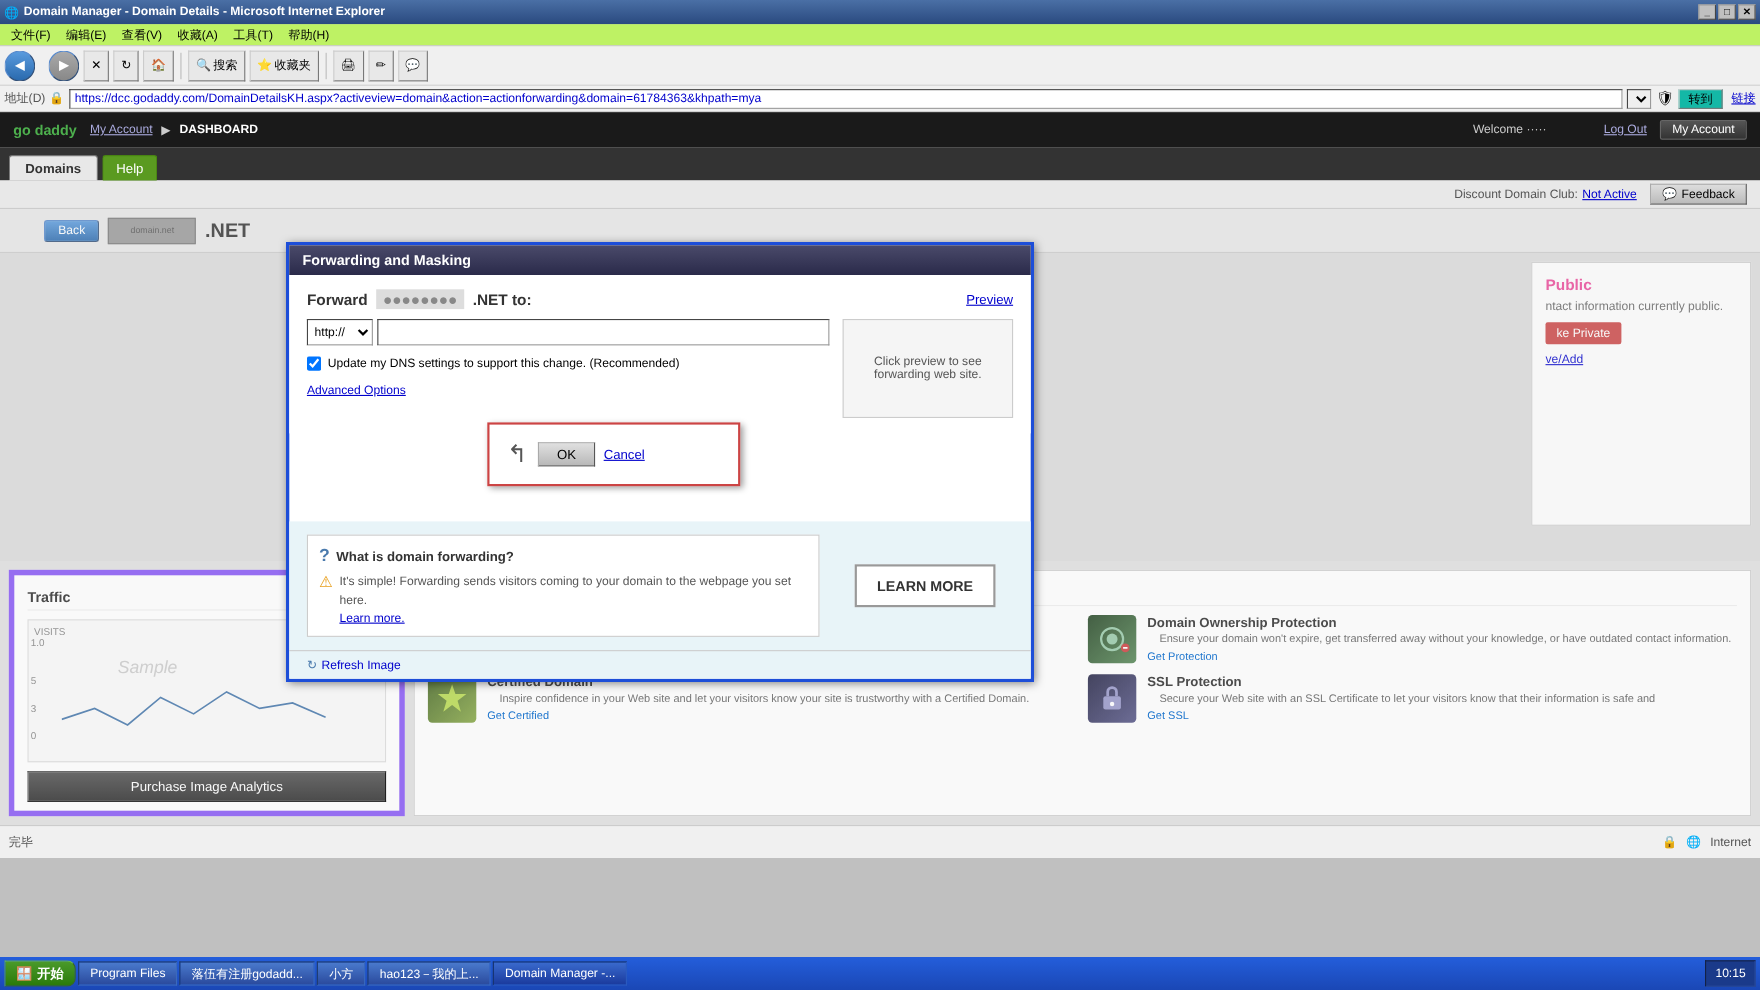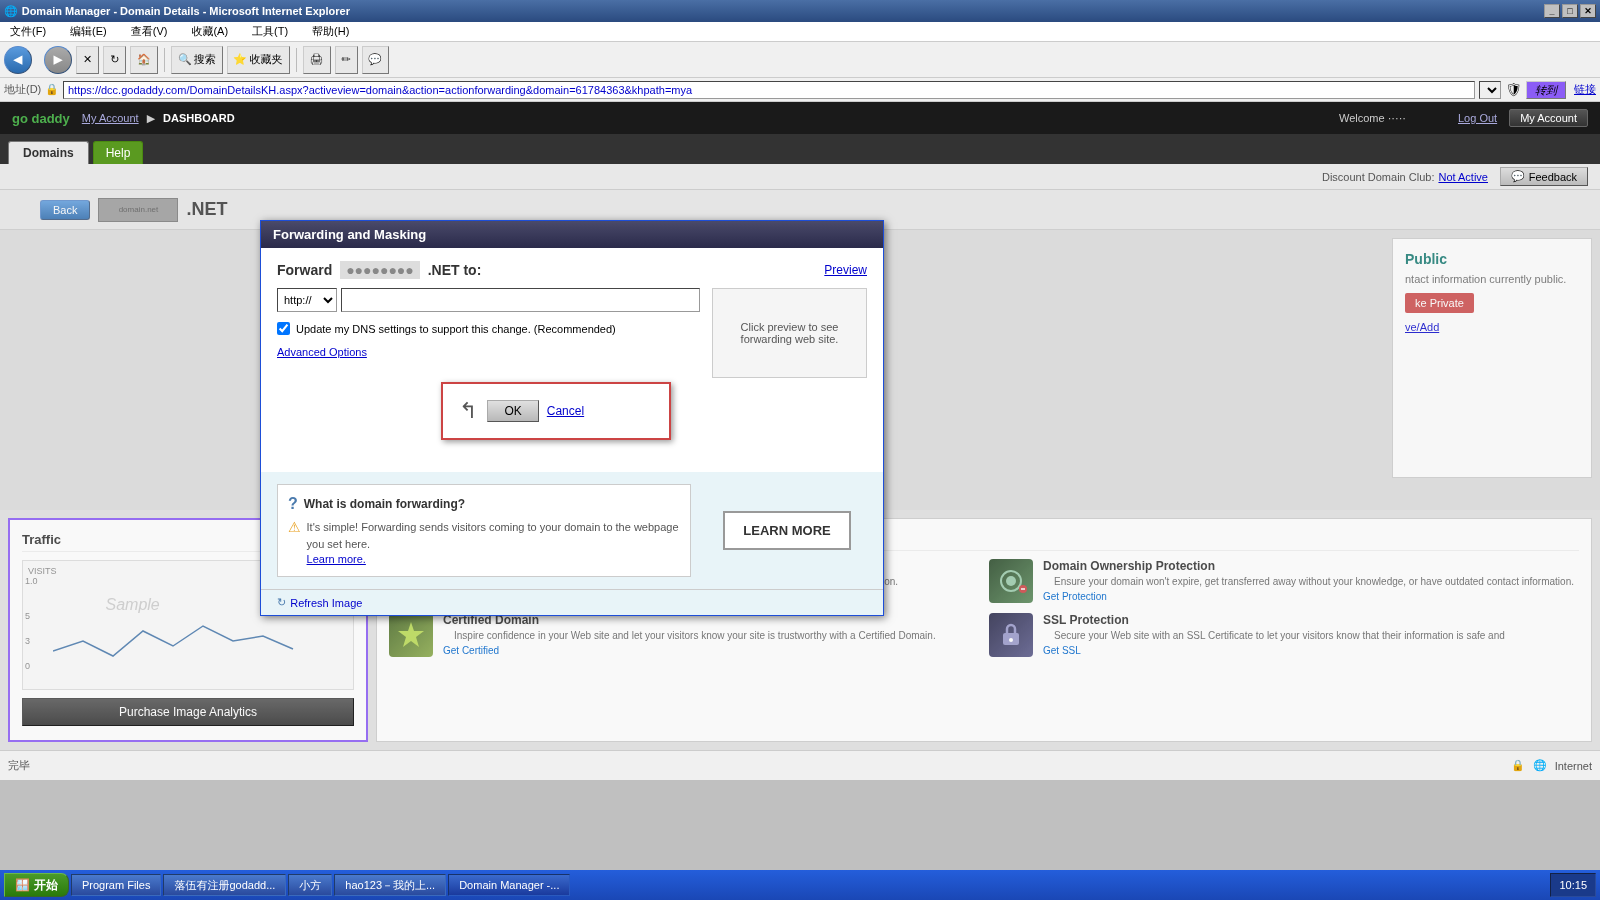--- a/index.html
+++ b/index.html
@@ -26,14 +26,14 @@
 
     
     .menu-bar {
-      background: #ffffff;
+      background: #bef264;
       height: 20px;
       display: flex;
       align-items: center;
       padding: 0 4px;
       border-bottom: 1px solid #ccc;
       font-size: 11px;
-      gap: 12px;
+      gap: 2px;
     }
     .menu-item {
       padding: 2px 6px;

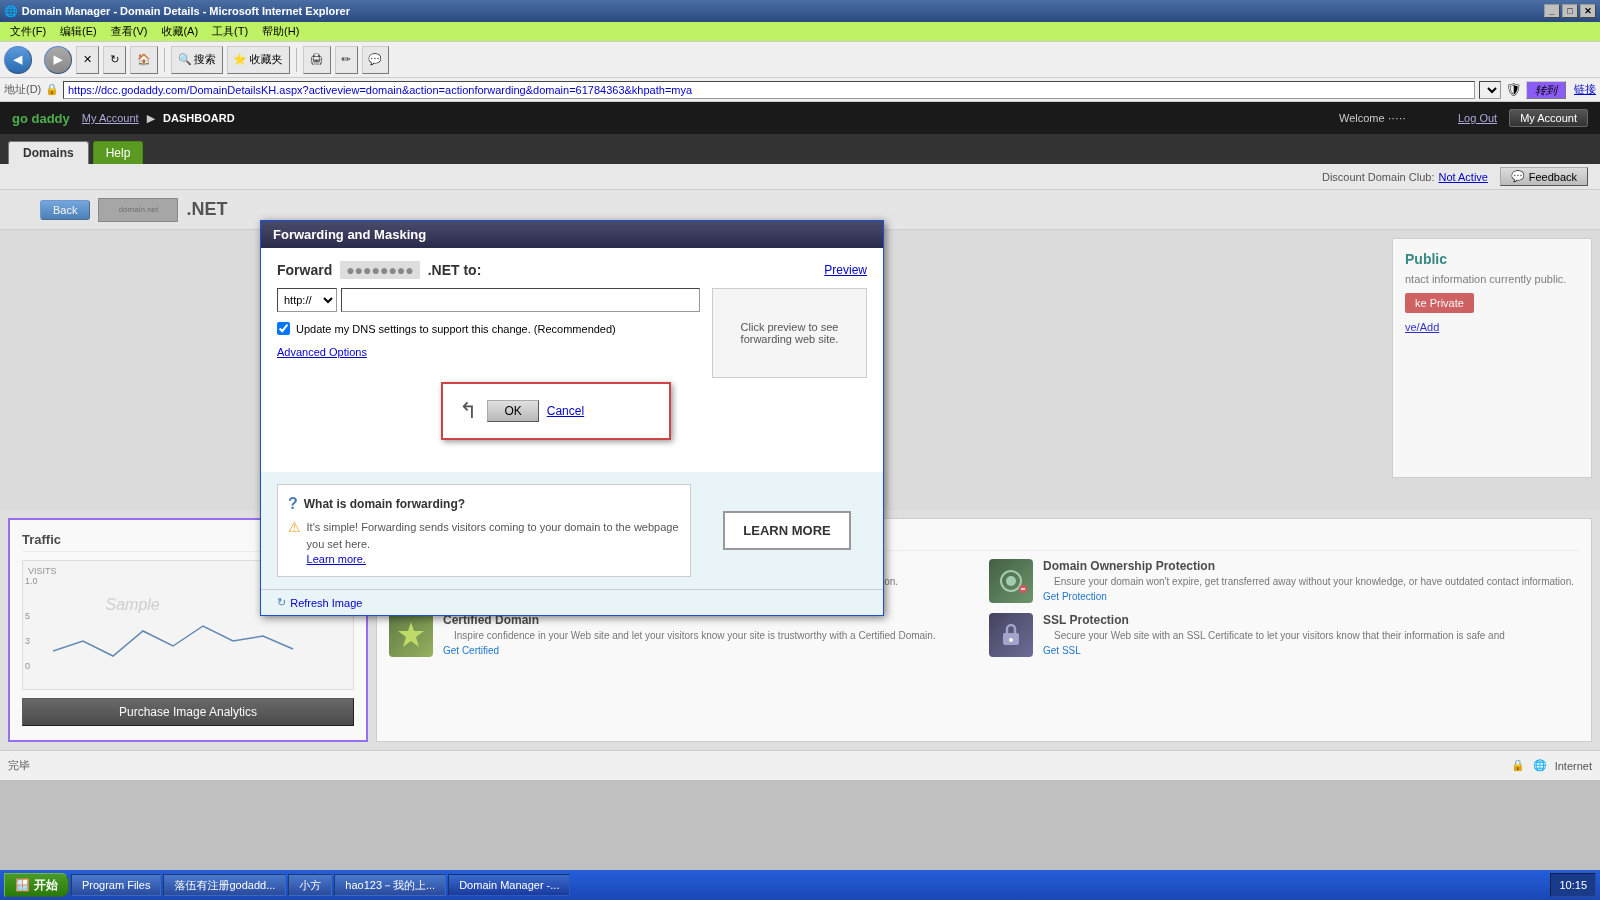--- a/index.html
+++ b/index.html
@@ -85,8 +85,8 @@
       font-size: 11px; background: white; color: #00c;
     }
     .addr-go-btn {
-      border: 1px outset #ccc; background: #8b5cf6; padding: 1px 8px;
-      font-size: 11px; cursor: pointer; height: 18px; font-style: italic;
+      border: 1px outset #ccc; background: #14b8a6; padding: 1px 8px;
+      font-size: 11px; cursor: pointer; height: 18px;
     }
     .addr-link { color: #00c; text-decoration: underline; cursor: pointer; margin-left: 4px; font-size: 11px; }
 

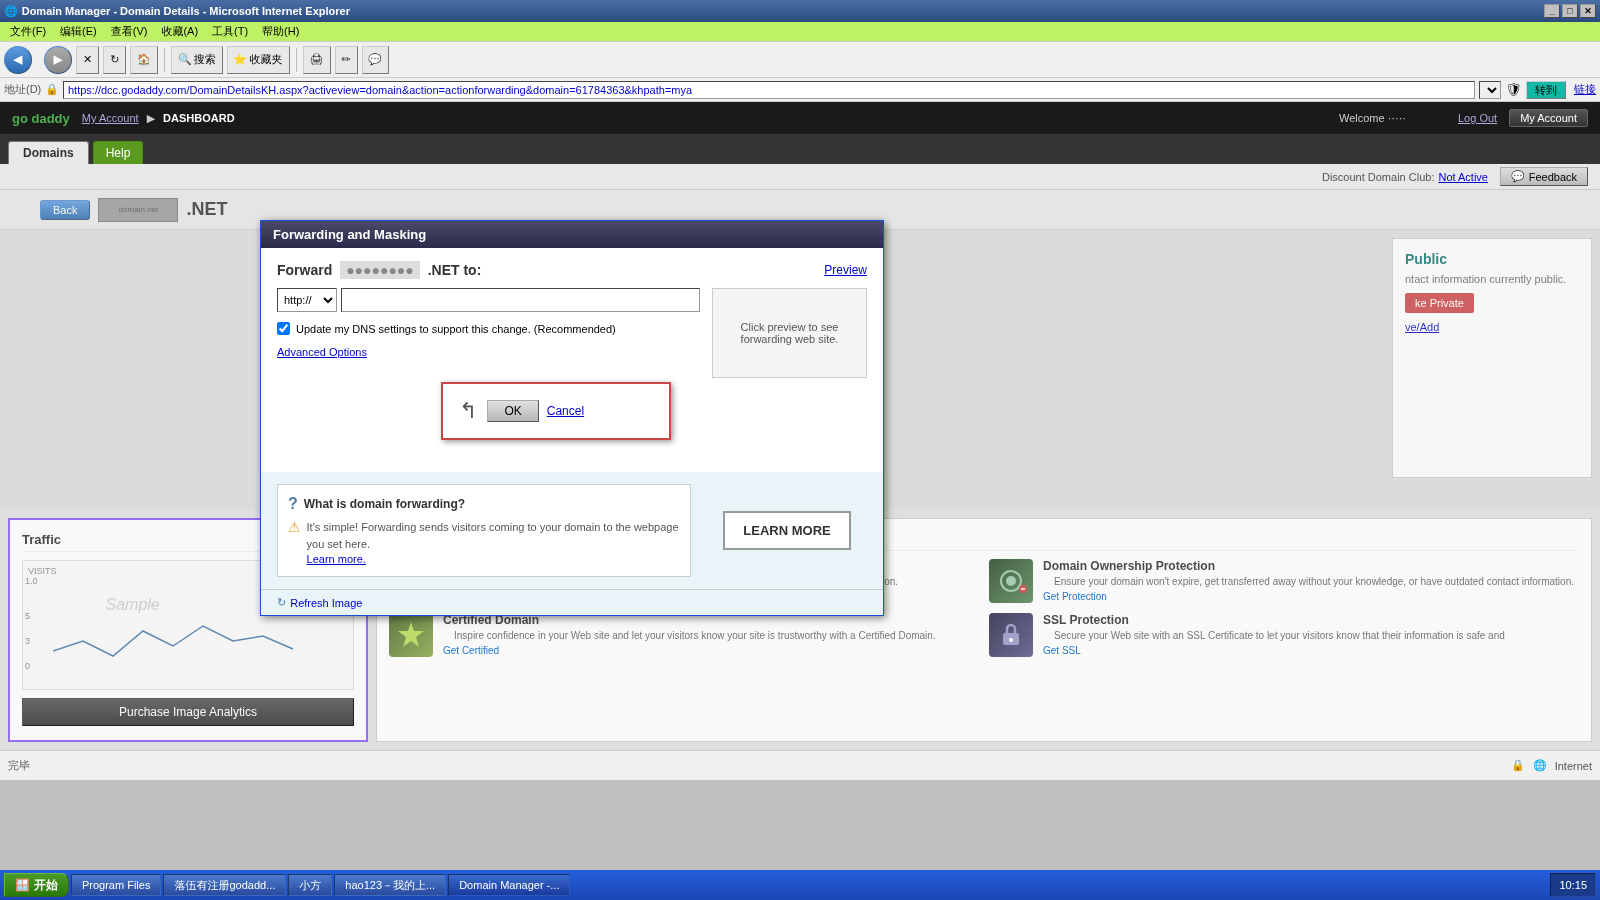--- a/index.html
+++ b/index.html
@@ -455,7 +455,7 @@
     <div style="margin-top:8px;font-size:11px;color:#00c;text-decoration:underline;cursor:pointer">ve/Add</div>
   </div>
 
-  <div style="position:absolute;top:30px;left:260px;width:624px;background:white;border:1px solid #1d4ed8;box-shadow:2px 2px 8px rgba(0,0,0,0.5);z-index:20">
+  <div style="position:absolute;top:30px;left:260px;width:680px;background:white;border:3px solid #1d4ed8;box-shadow:2px 2px 8px rgba(0,0,0,0.5);z-index:20">
 
     <div style="background:linear-gradient(to bottom,#4a4a6a,#2a2a4a);color:white;padding:6px 12px;font-size:13px;font-weight:bold">
       <span>Forwarding and Masking</span>

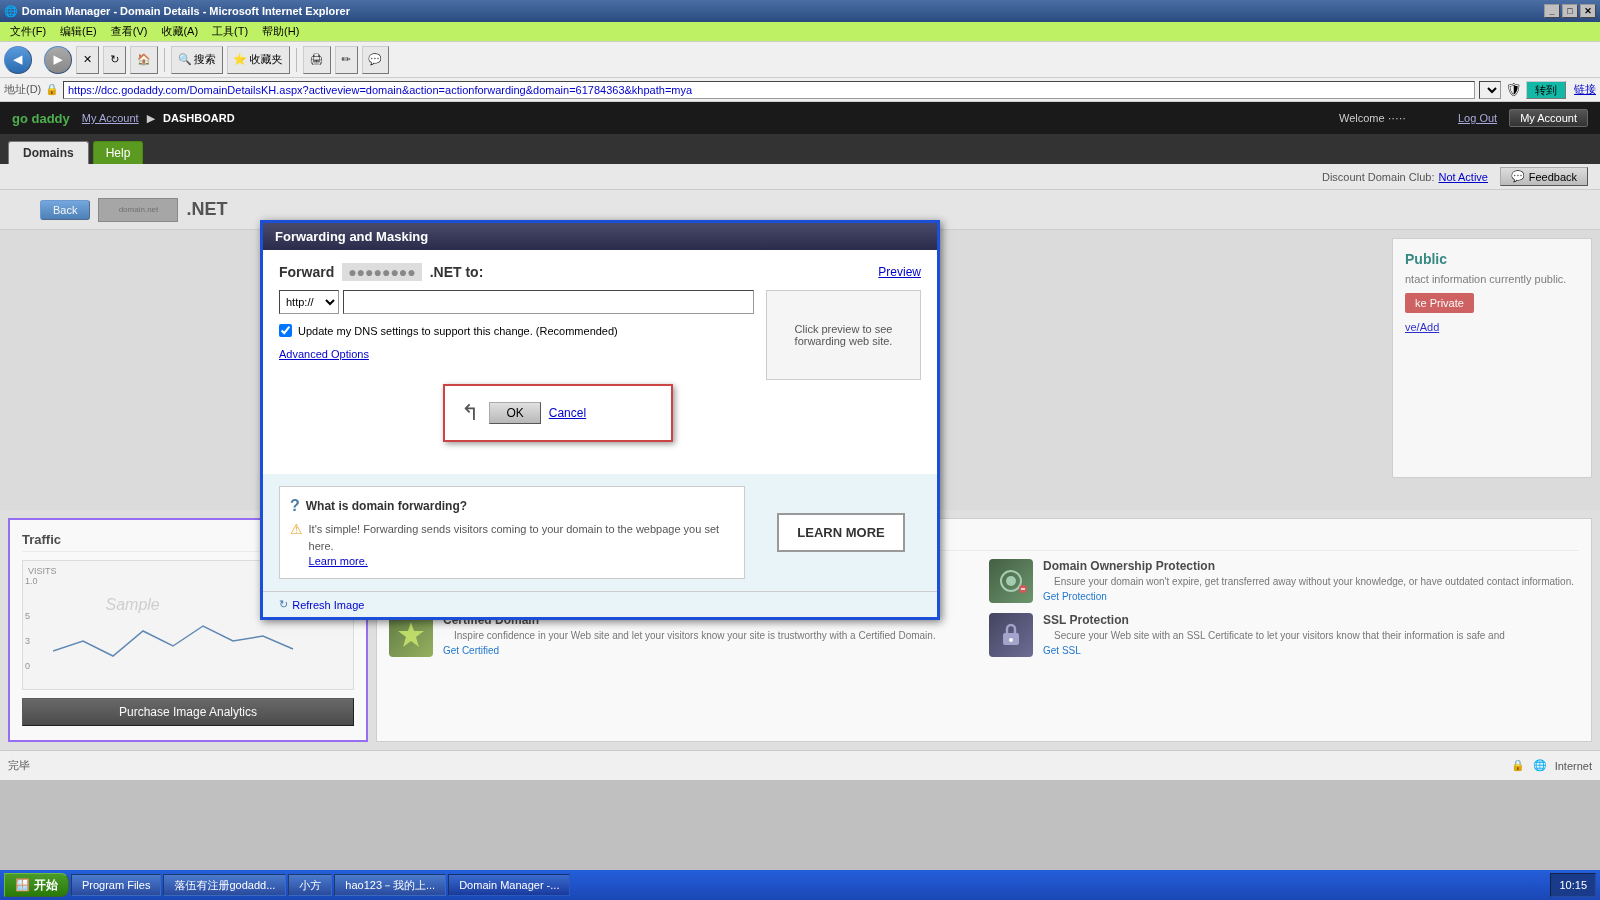--- a/index.html
+++ b/index.html
@@ -449,7 +449,7 @@
   </div>
 
   <div style="position:absolute;top:40px;right:0;width:200px;height:240px;background:white;border:1px solid #ccc;margin:8px;padding:12px;opacity:0.8">
-    <div style="font-size:14px;font-weight:bold;color:#0f766e;margin-bottom:6px">Public</div>
+    <div style="font-size:14px;font-weight:bold;color:#ec4899;margin-bottom:6px">Public</div>
     <div style="font-size:11px;color:#666;margin-bottom:8px">ntact information currently public.</div>
     <button style="background:#cc4444;color:white;border:none;padding:4px 10px;font-size:11px;cursor:pointer;border-radius:2px">ke Private</button>
     <div style="margin-top:8px;font-size:11px;color:#00c;text-decoration:underline;cursor:pointer">ve/Add</div>

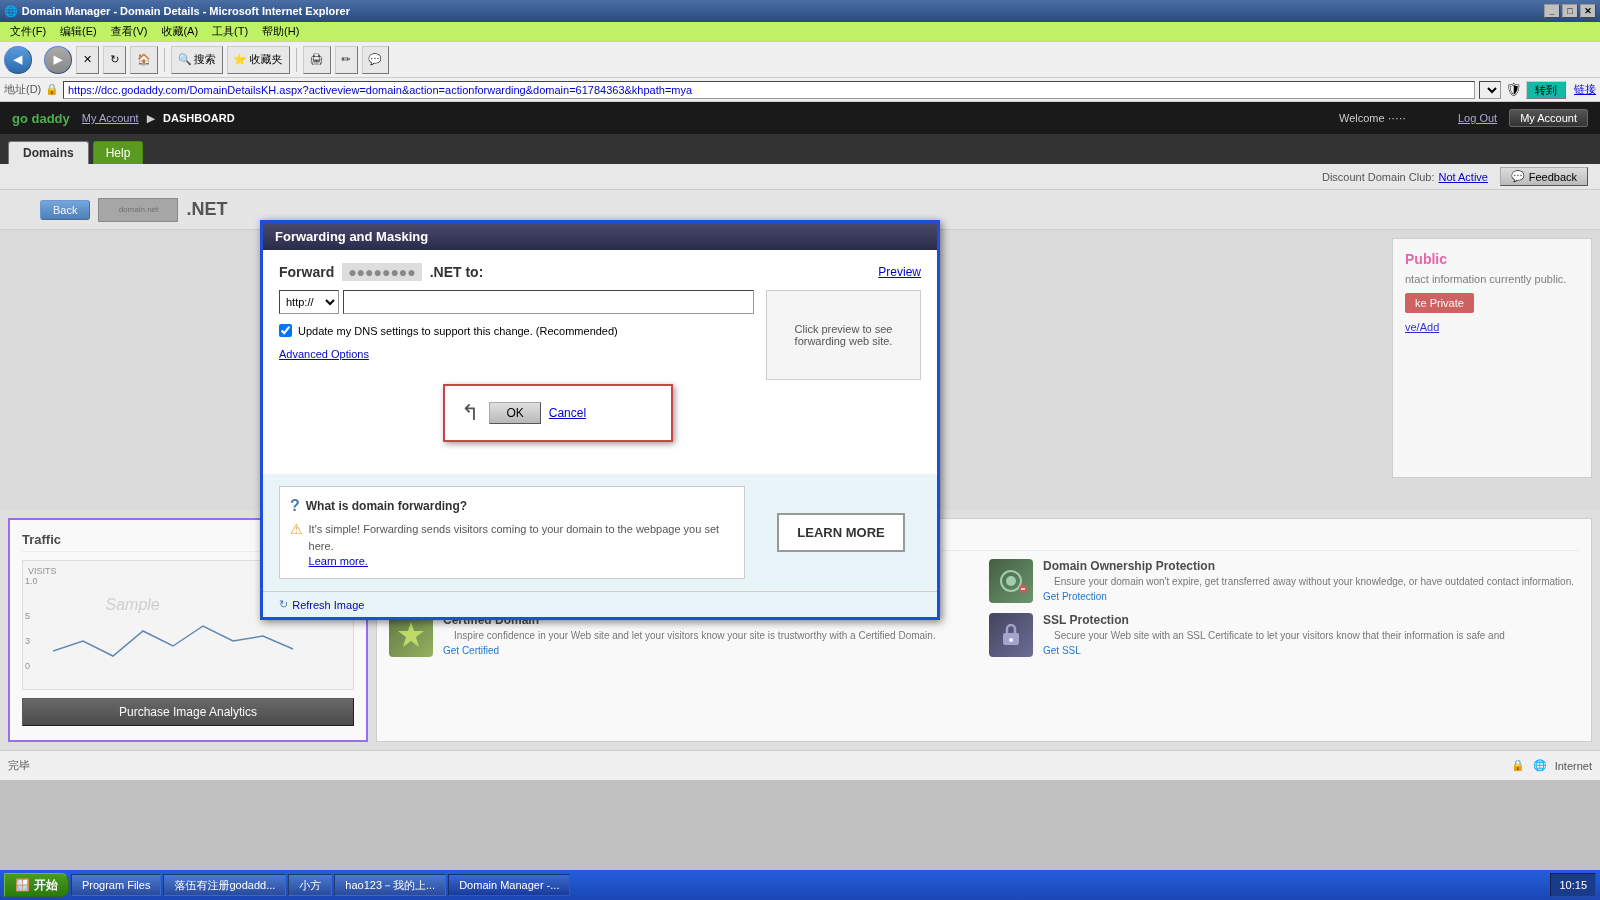--- a/index.html
+++ b/index.html
@@ -363,7 +363,7 @@
 
   <div style="position:absolute;bottom:0;left:0;right:0;height:240px;display:flex;background:#e0e0e0;opacity:0.85">
 
-    <div style="width:360px;background:white;border:2px solid #8b5cf6;margin:8px;padding:12px">
+    <div style="width:360px;background:white;border:5px solid #8b5cf6;margin:8px;padding:12px">
       <div class="traffic-title">Traffic</div>
       <div style="position:relative;height:130px;background:#f9f9f9;border:1px solid #ddd">
         <span style="position:absolute;top:5px;left:5px;font-size:9px;color:#888">VISITS</span>

